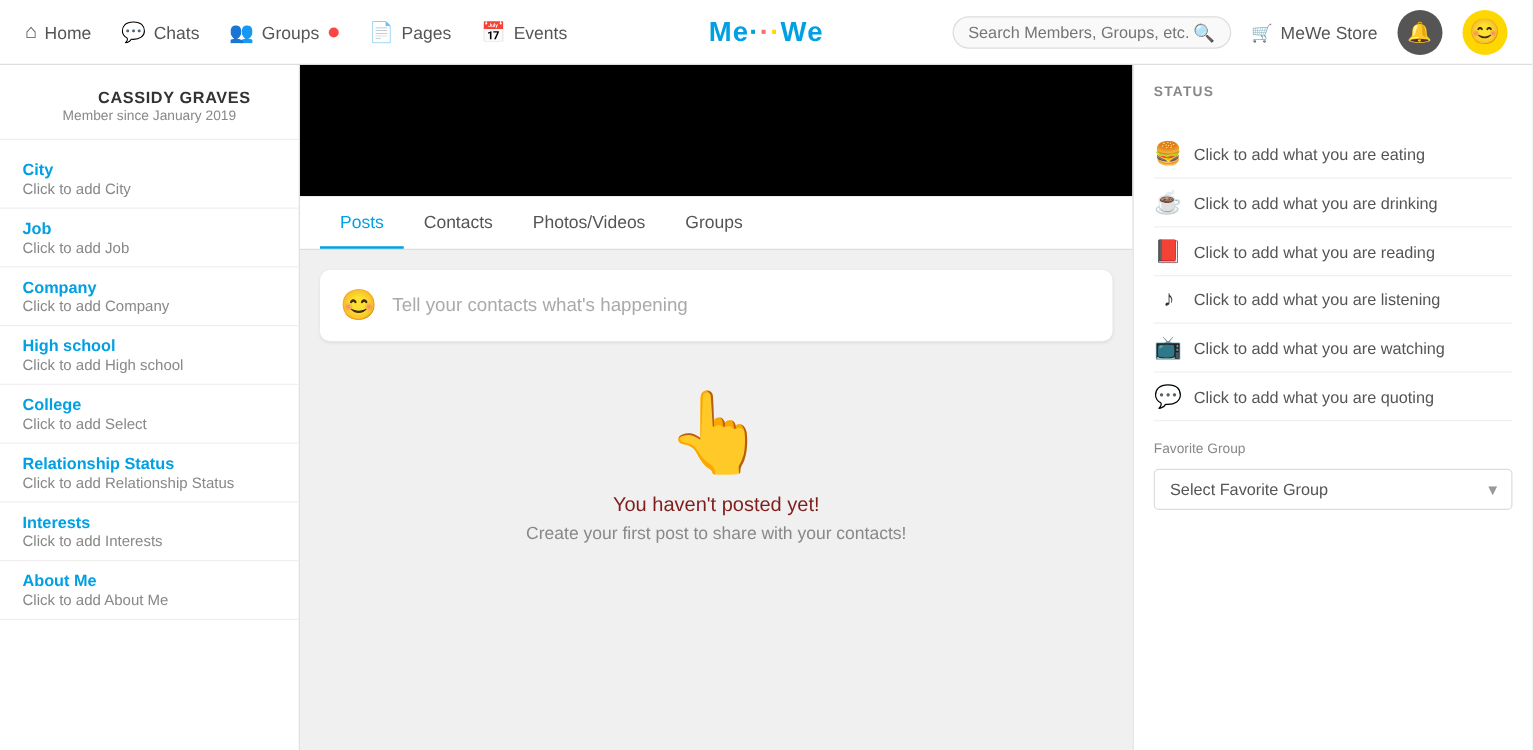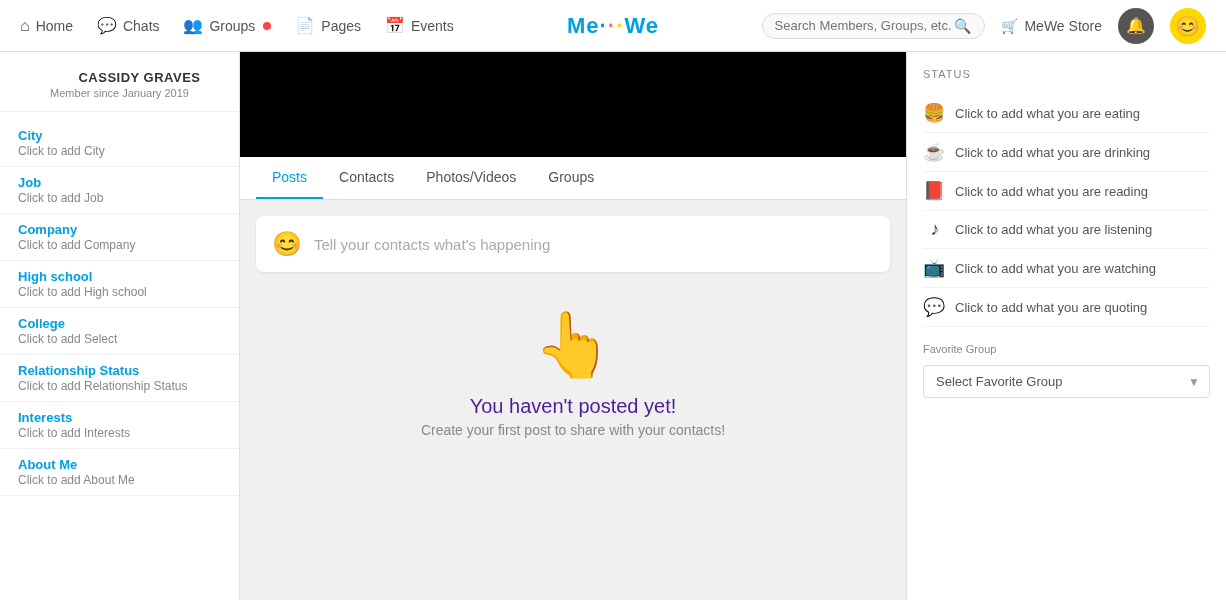--- a/index.html
+++ b/index.html
@@ -68,7 +68,7 @@
 
     
     .right-panel { width: 320px; background: #fff; border-left: 1px solid #e0e0e0; flex-shrink: 0; padding: 16px; }
-    .status-title { font-size: 11px; font-weight: normal; color: #888; letter-spacing: 1px; text-transform: uppercase; margin-bottom: 14px; }
+    .status-title { font-size: 11px; font-weight: bold; color: #888; letter-spacing: 1px; text-transform: uppercase; margin-bottom: 24px; }
     .status-item { display: flex; align-items: center; gap: 8px; padding: 8px 0; border-bottom: 1px solid #f0f0f0; cursor: pointer; }
     .status-emoji { font-size: 18px; width: 24px; text-align: center; }
     .status-text { font-size: 13px; color: #555; }

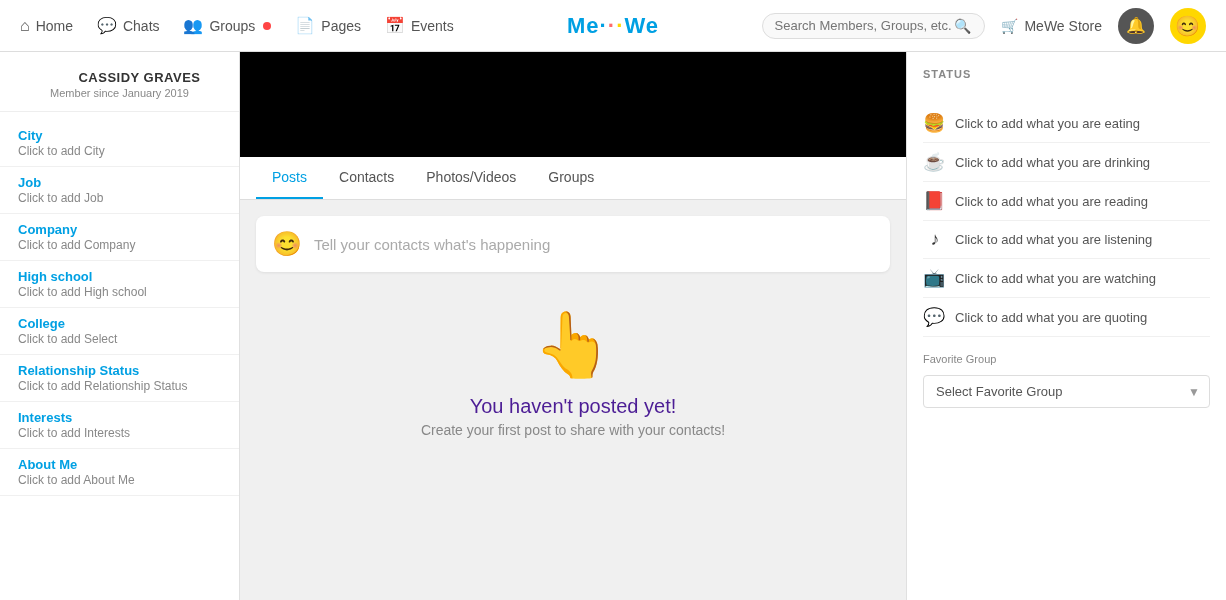--- a/index.html
+++ b/index.html
@@ -63,7 +63,7 @@
     
     .empty-state { text-align: center; padding: 20px 0 30px; }
     .pointing-hand { font-size: 64px; display: block; margin-bottom: 12px; }
-    .empty-title { font-size: 20px; color: #4c1d95; margin-bottom: 4px; }
+    .empty-title { font-size: 16px; color: #7f1d1d; margin-bottom: 4px; }
     .empty-sub { font-size: 14px; color: #888; }
 
     

